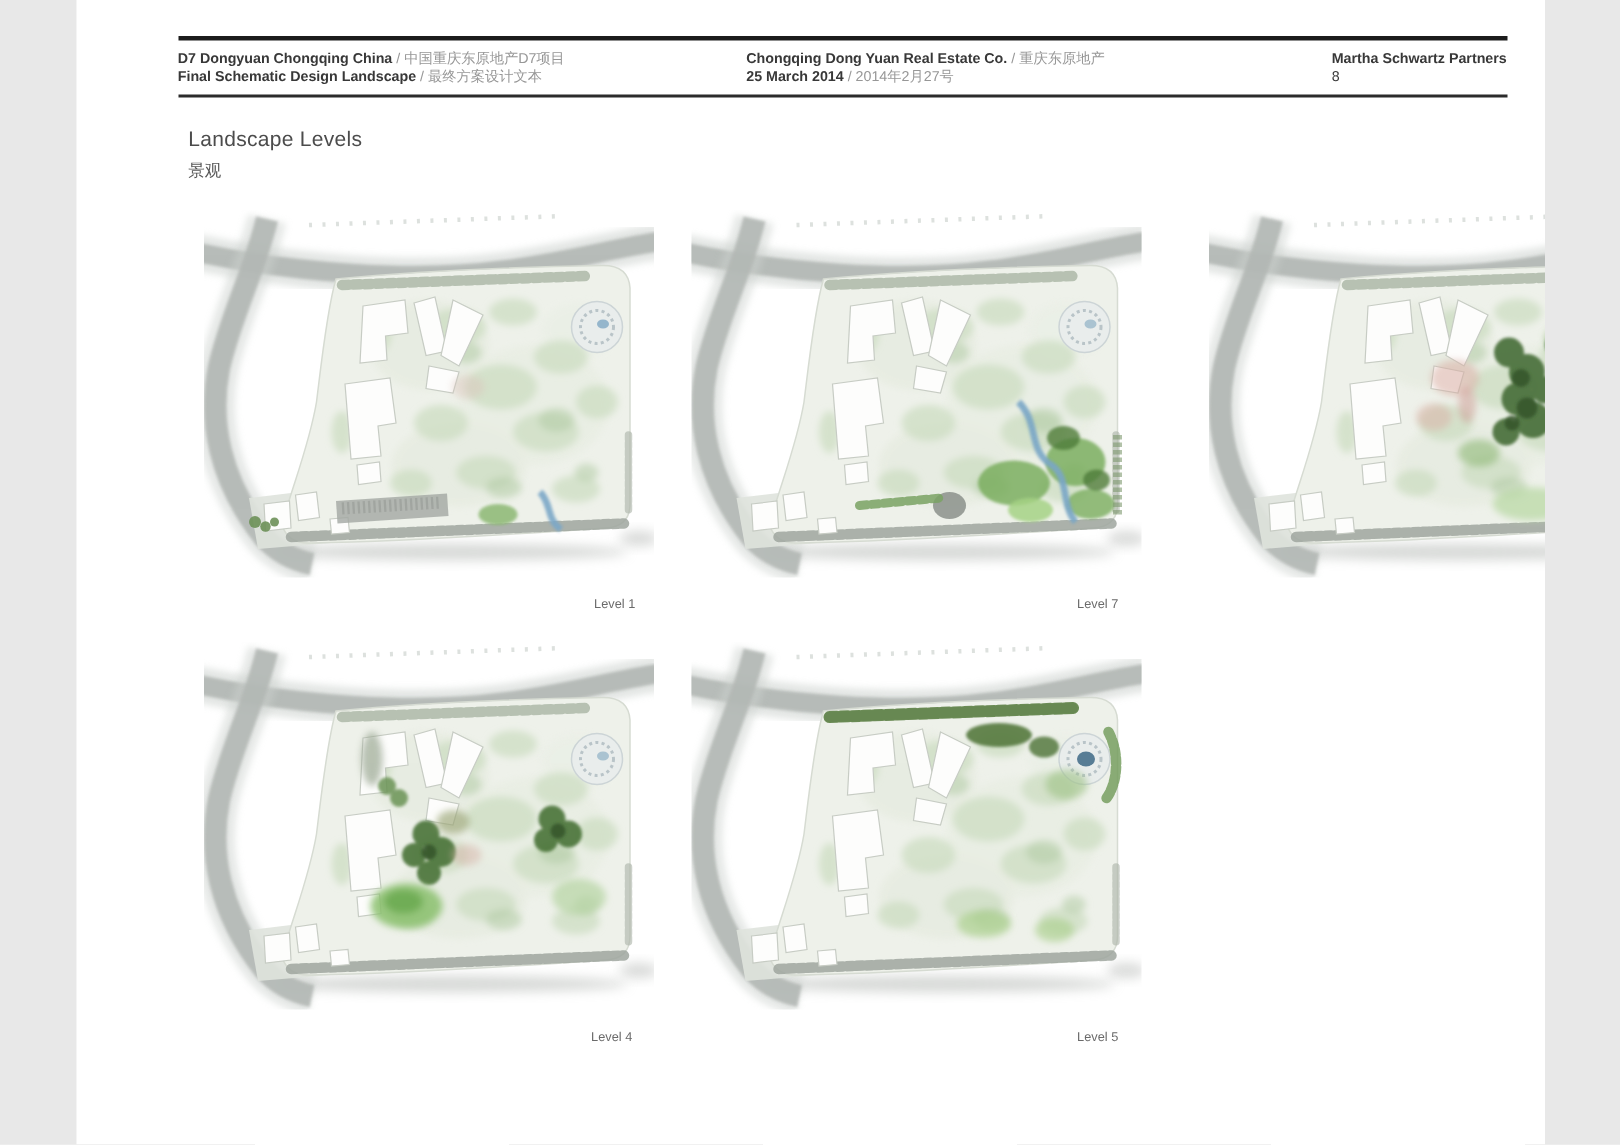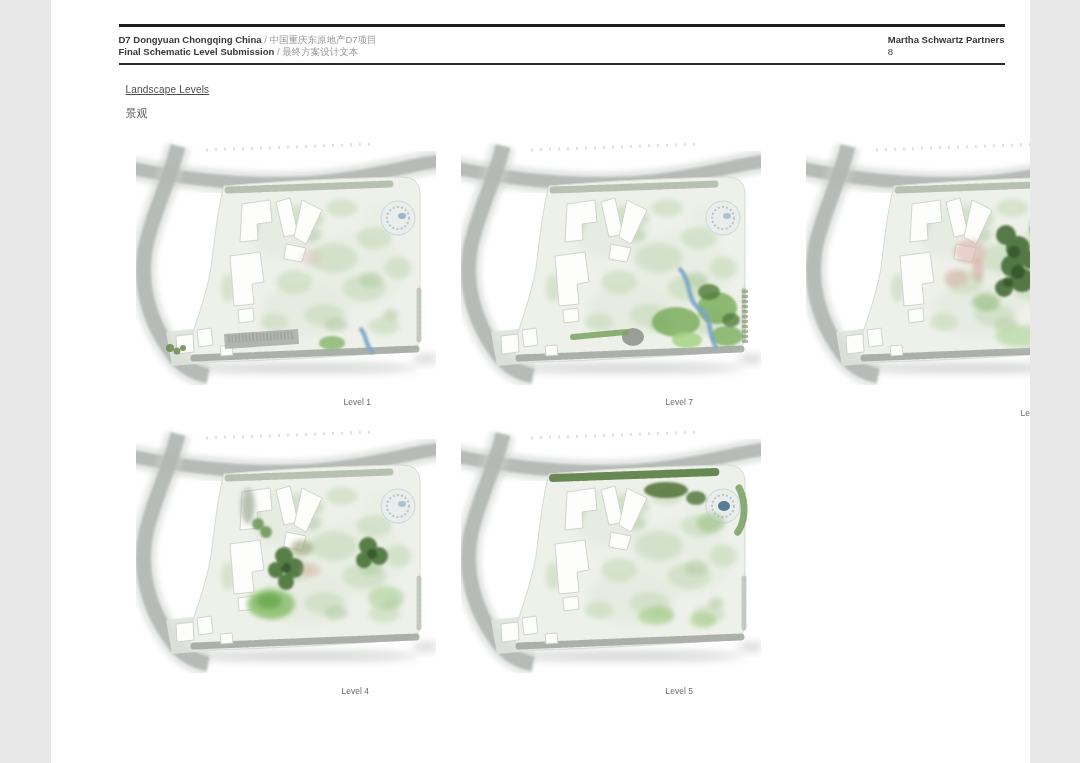--- a/index.html
+++ b/index.html
@@ -45,6 +45,10 @@
     <div><span class="en">Final Schematic Level Submission</span><span class="zh"> / </span><span class="zh">最终方案设计文本</span></div>
   </div>
 
+  <div class="hdr hdr-center">
+    <div><span class="en">Chongqing Dong Yuan Real Estate Co.</span><span class="zh"> / </span><span class="zh">重庆东原地产</span></div>
+    <div><span class="en">25 March 2014</span><span class="zh"> / </span><span class="zh">2014年2月27号</span></div>
+  </div>
 
   <div class="hdr hdr-right">
     <div class="en">Martha Schwartz Partners</div>

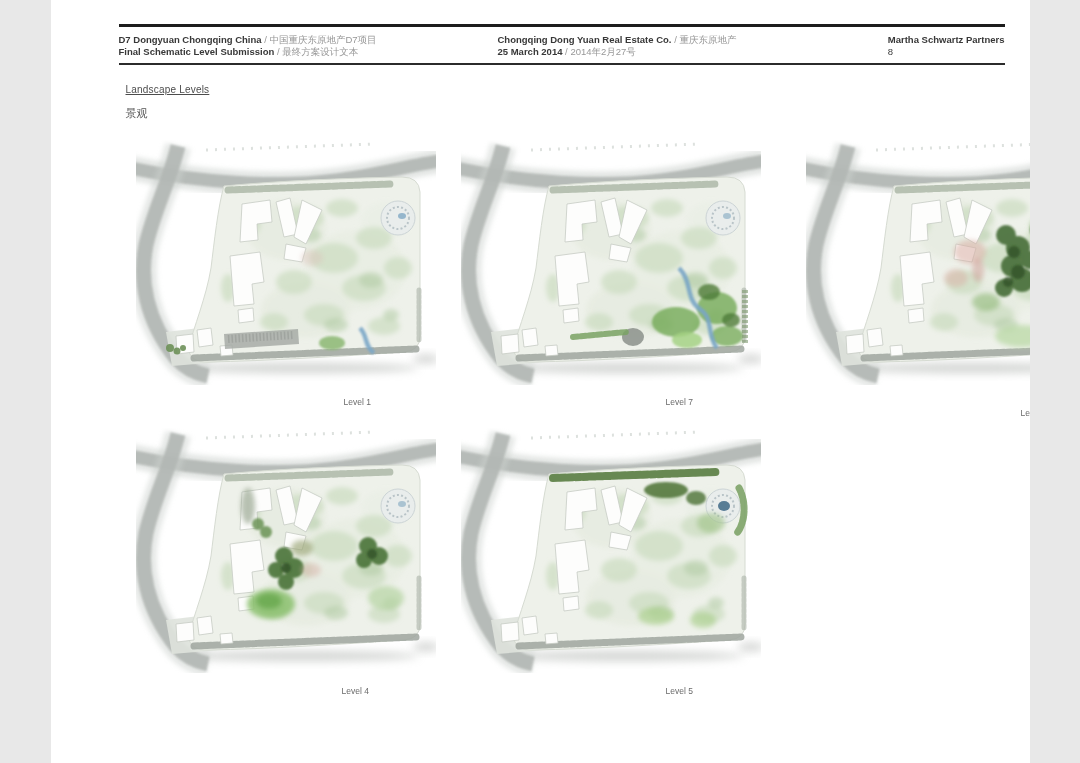--- a/index.html
+++ b/index.html
@@ -42,7 +42,7 @@
 
   <div class="hdr hdr-left">
     <div><span class="en">D7 Dongyuan Chongqing China</span><span class="zh"> / </span><span class="zh">中国重庆东原地产D7项目</span></div>
-    <div><span class="en">Final Schematic Level Submission</span><span class="zh"> / </span><span class="zh">最终方案设计文本</span></div>
+    <div><span class="en">Final Schematic Design Landscape</span><span class="zh"> / </span><span class="zh">最终方案设计文本</span></div>
   </div>
 
   <div class="hdr hdr-center">

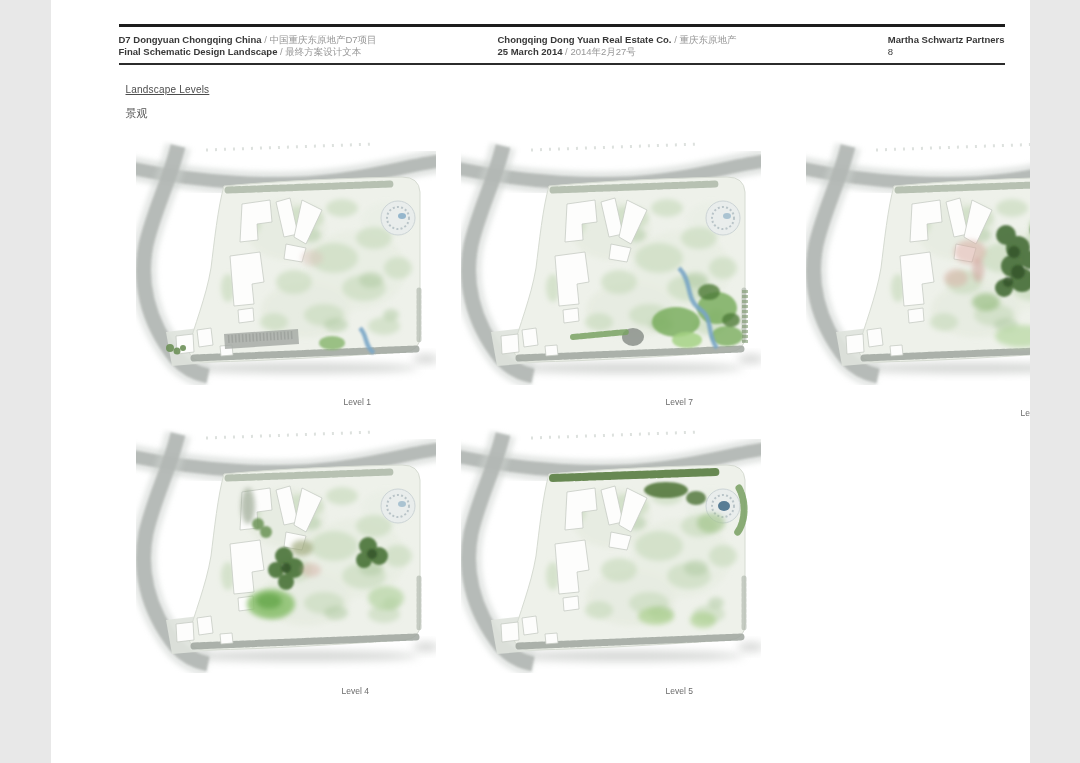--- a/index.html
+++ b/index.html
@@ -16,7 +16,7 @@
   .hdr-left{left:68px;}
   .hdr-center{left:447px;}
   .hdr-right{right:25px;text-align:left;}
-  .section-title{position:absolute;left:75px;top:84px;font-size:10px;color:#4c4c4c;letter-spacing:.2px;text-decoration:underline;}
+  .section-title{position:absolute;left:75px;top:84px;font-size:14px;color:#4c4c4c;letter-spacing:.2px;}
   .section-zh{position:absolute;left:75px;top:106px;font-size:11px;color:#565656;}
   .plan{position:absolute;width:300px;height:245px;}
   .plan svg{width:100%;height:100%;display:block;}

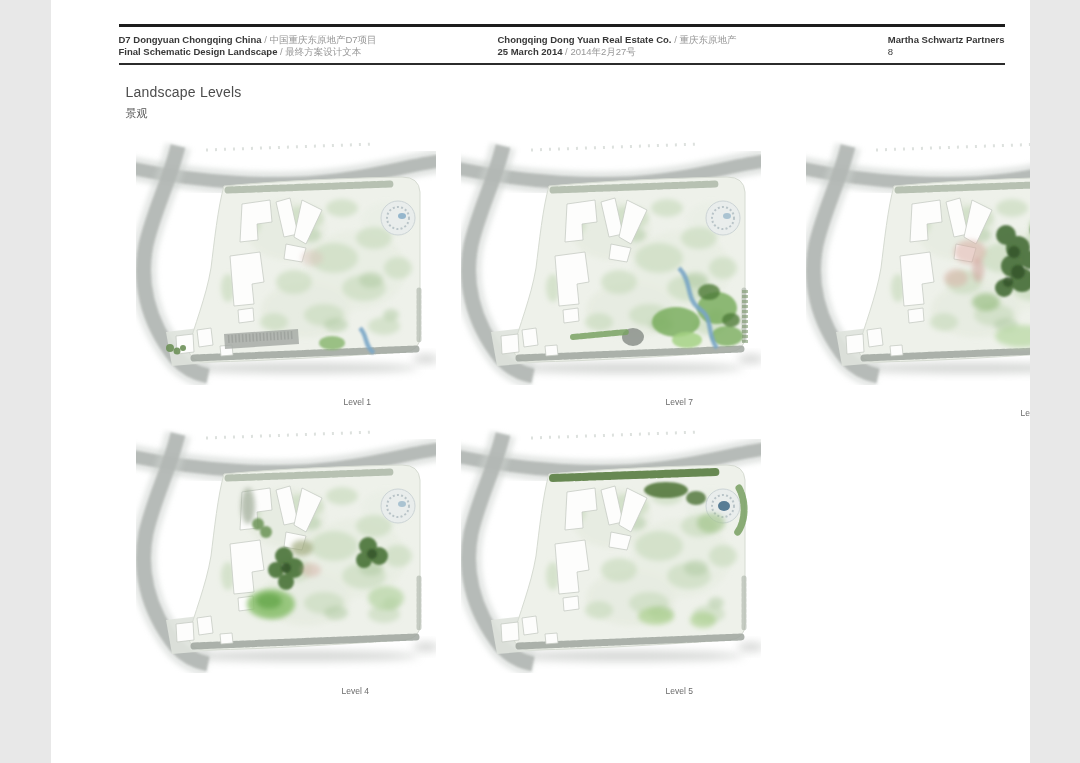--- a/index.html
+++ b/index.html
@@ -25,7 +25,7 @@
   .p3{left:755px;top:140px;}
   .p4{left:85px;top:428px;}
   .p5{left:410px;top:428px;}
-  .plan-label{position:absolute;width:80px;text-align:left;font-size:8.5px;color:#6a6a6a;}
+  .plan-label{position:absolute;width:80px;text-align:right;font-size:8.5px;color:#6a6a6a;}
   .lbl1{left:293px;top:397px;}
   .lbl2{left:615px;top:397px;}
   .lbl3{left:970px;top:408px;}

